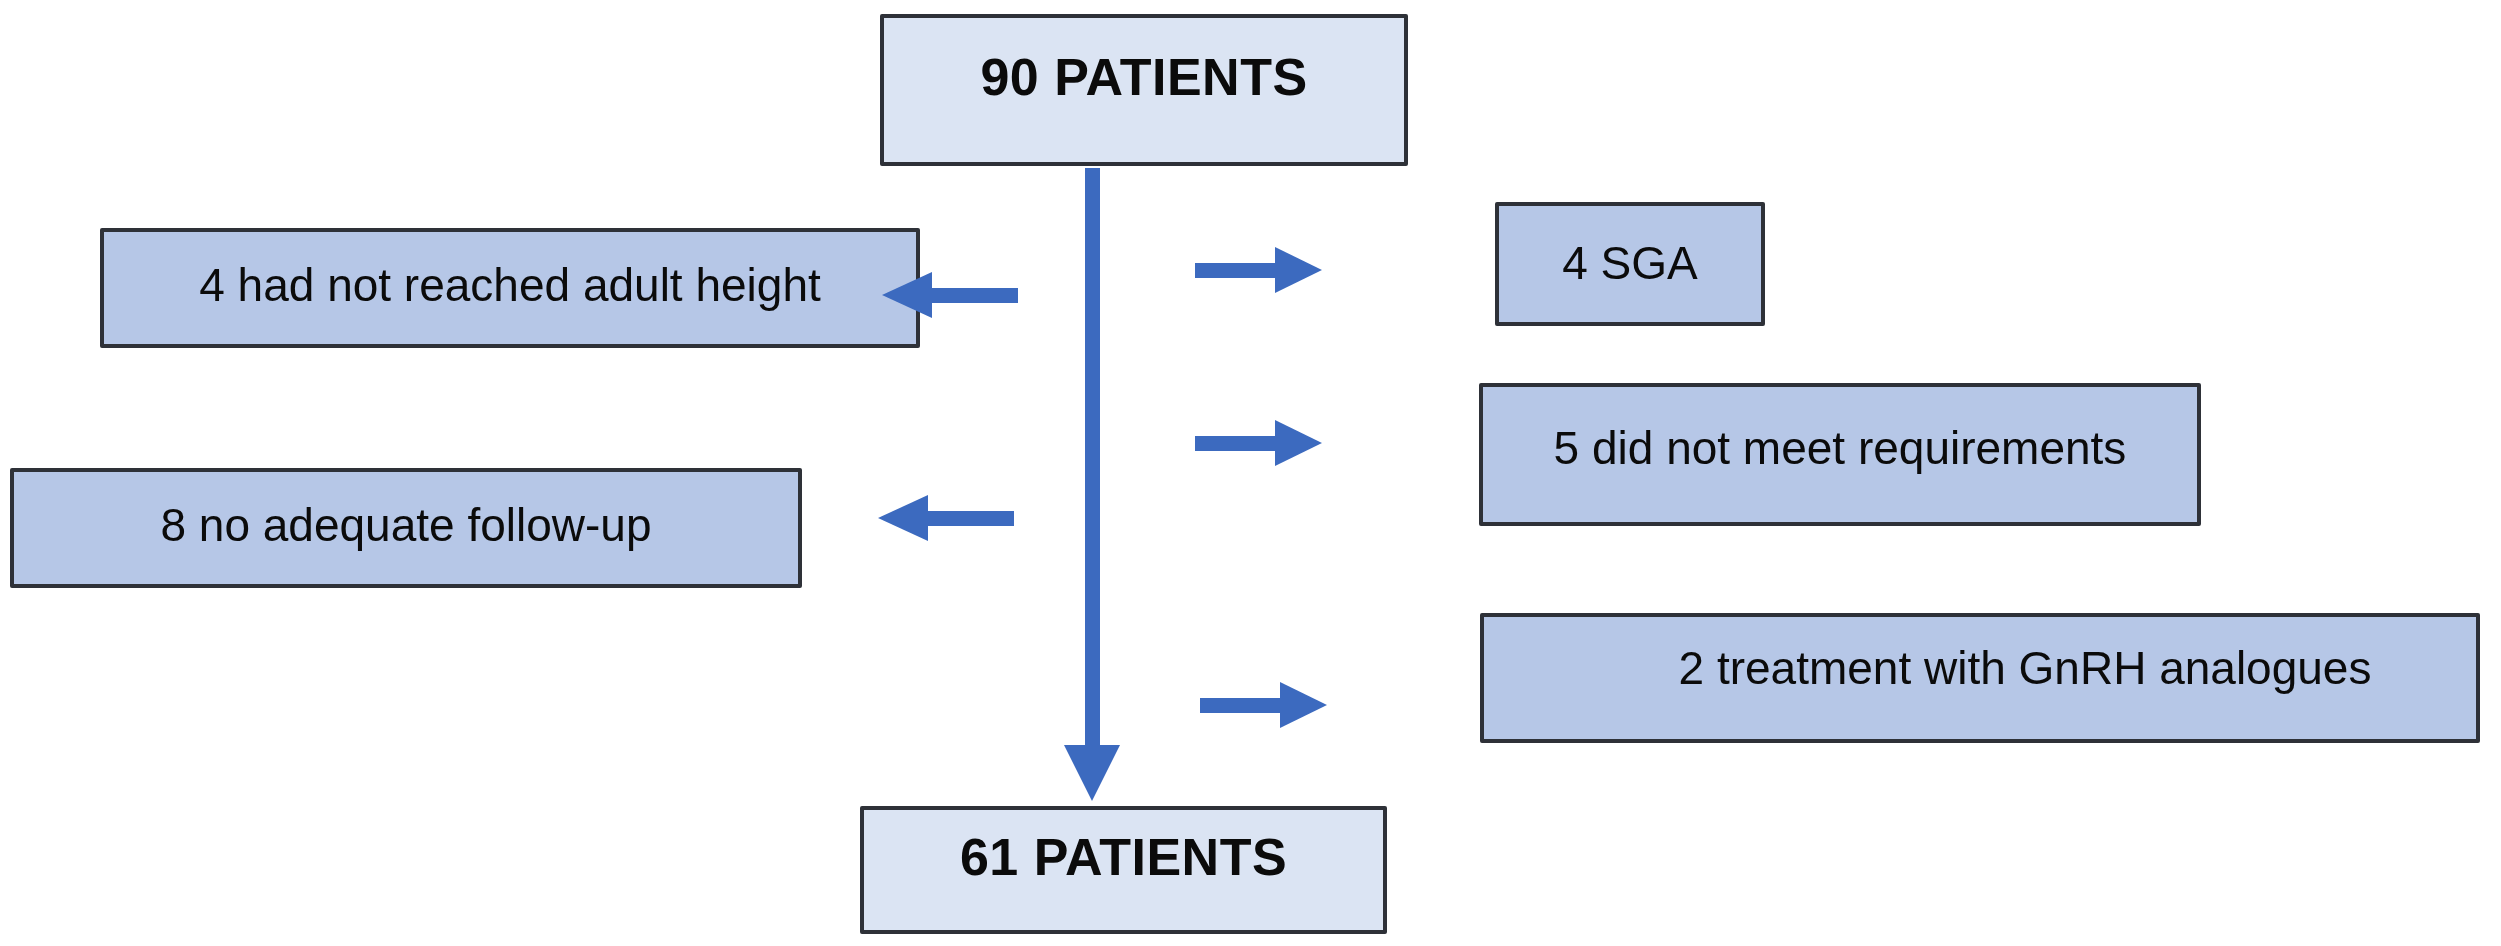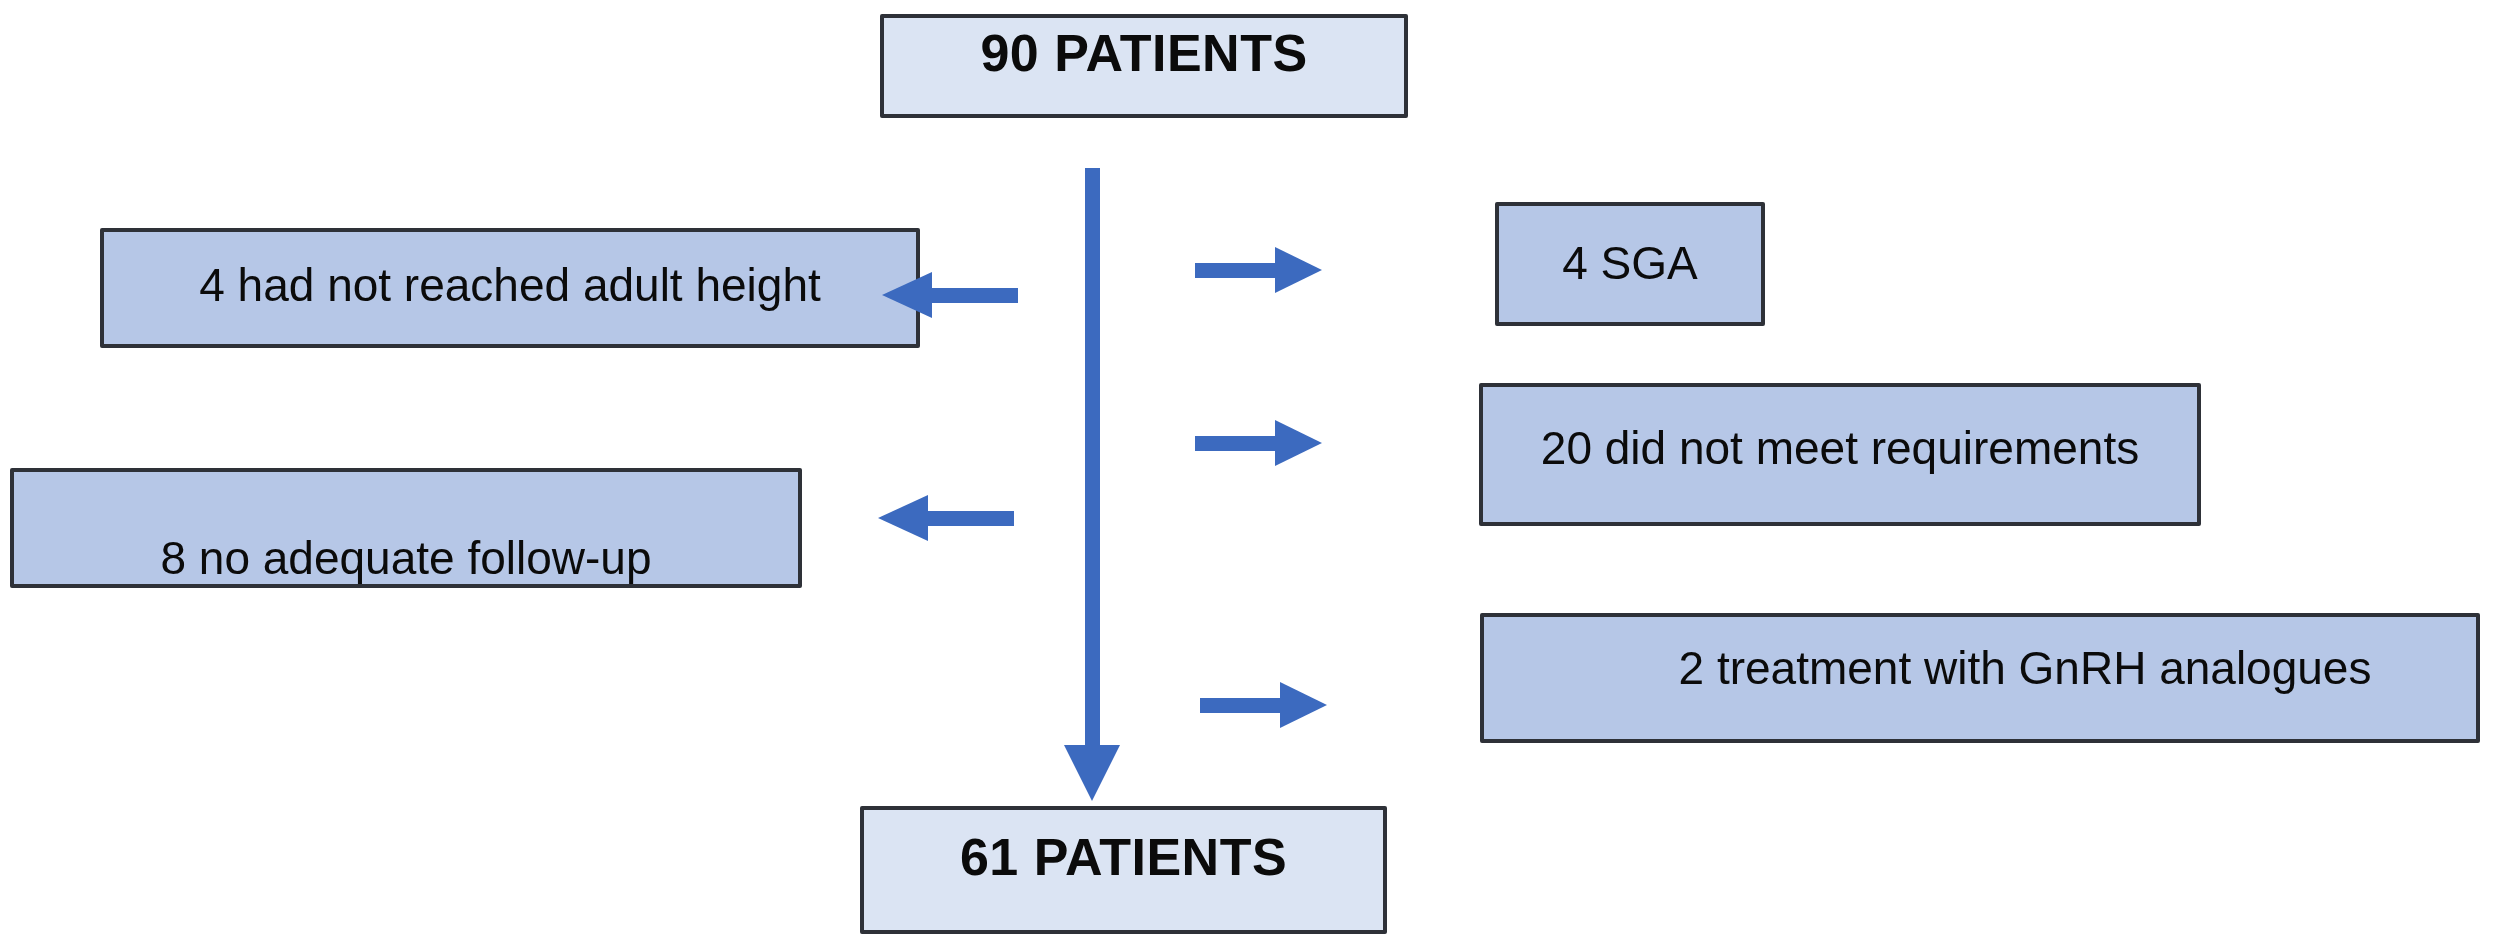--- a/index.html
+++ b/index.html
@@ -82,7 +82,7 @@
 
 <div id="canvas">
 
-  <div class="box main" style="left:880px; top:14px; width:528px; height:104px; padding-bottom:24px;">
+  <div class="box main" style="left:880px; top:14px; width:528px; height:152px; padding-bottom:24px;">
     <span>90 PATIENTS</span>
   </div>
 

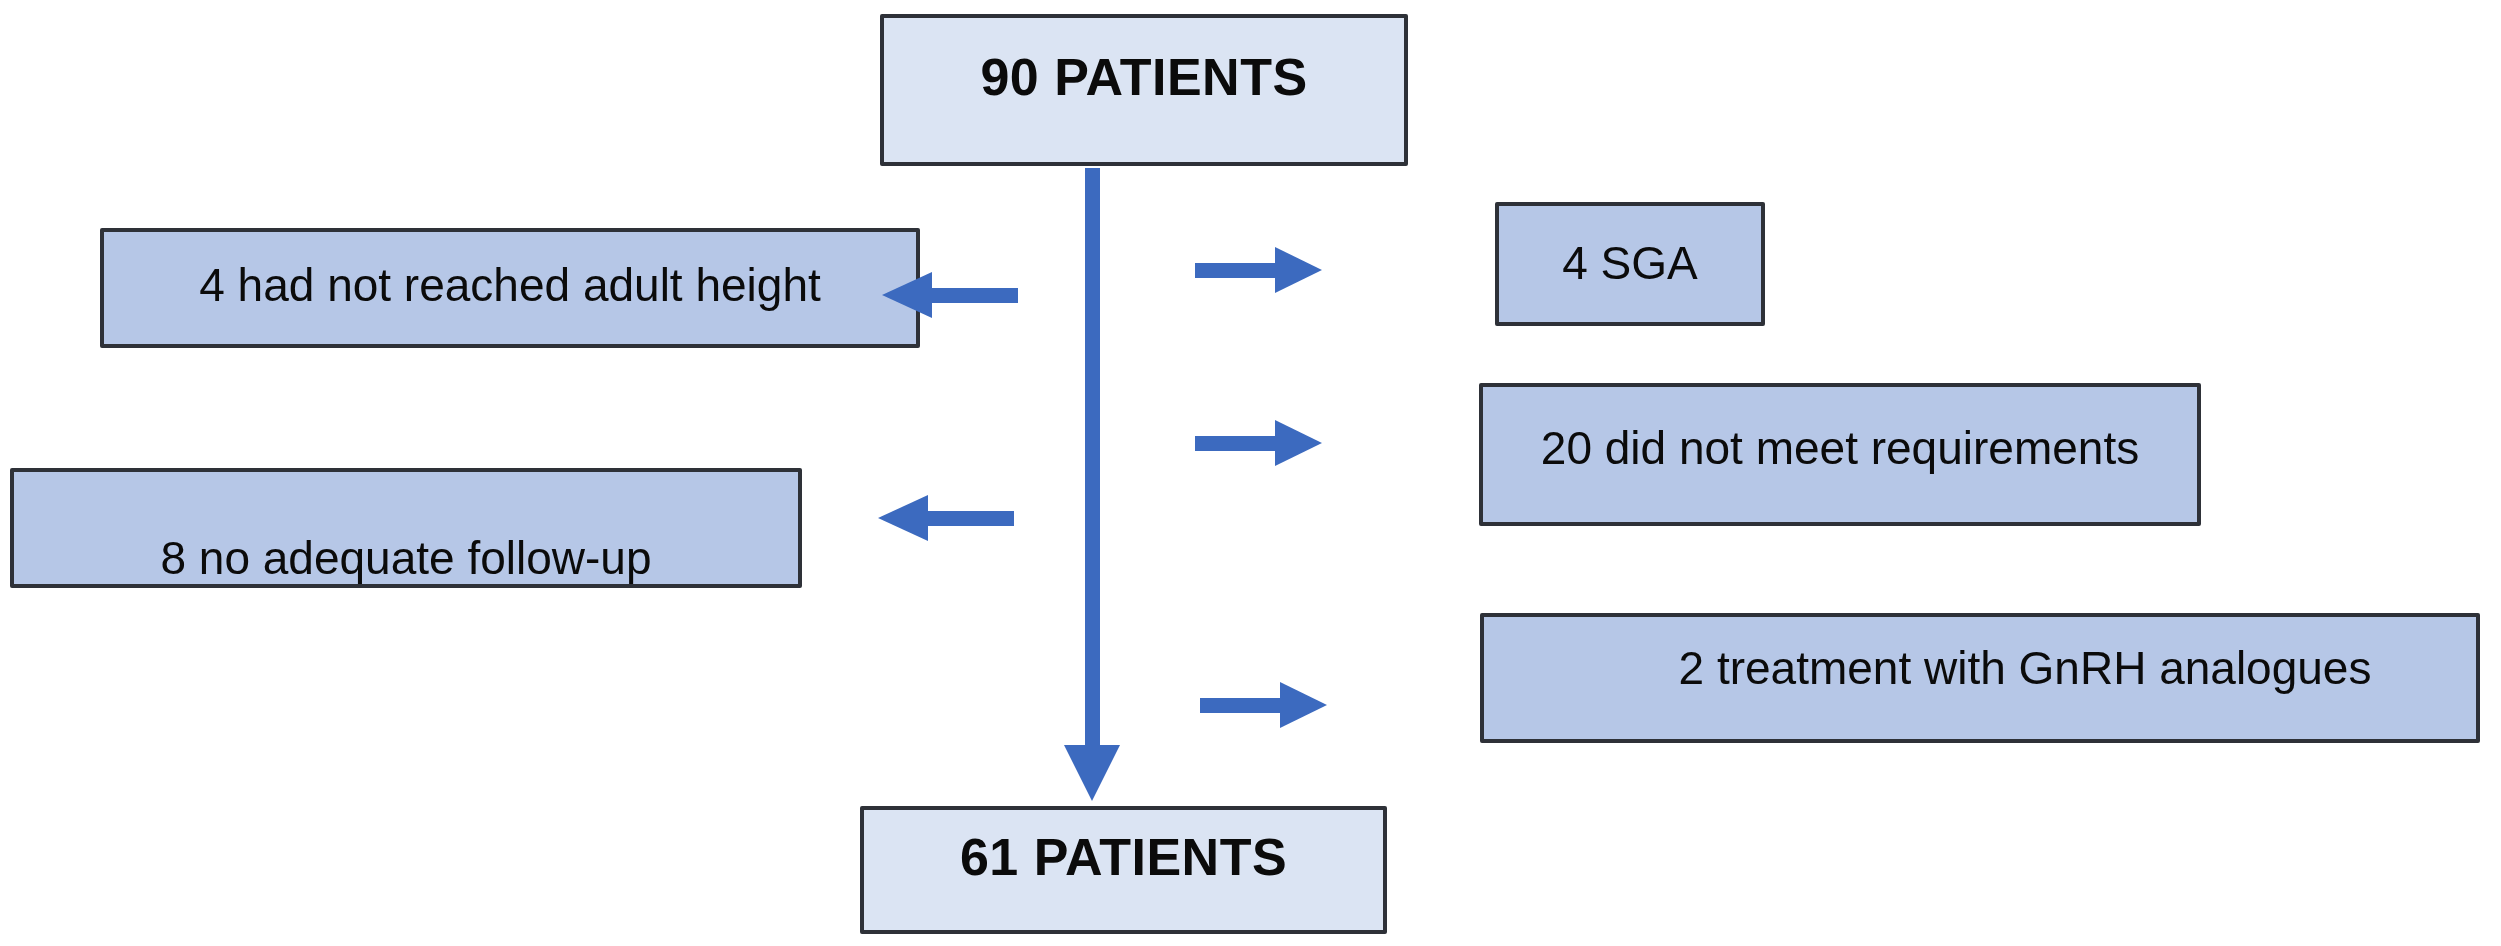--- a/index.html
+++ b/index.html
@@ -104,7 +104,7 @@
   </div>
 
   <div class="box side" style="left:1479px; top:383px; width:722px; height:143px; padding-bottom:12px;">
-    <span>20 did not meet requirements</span>
+    <span>5 did not meet requirements</span>
   </div>
 
   <div class="box side" style="left:1480px; top:613px; width:1000px; height:130px; padding-bottom:20px; padding-left:90px;">

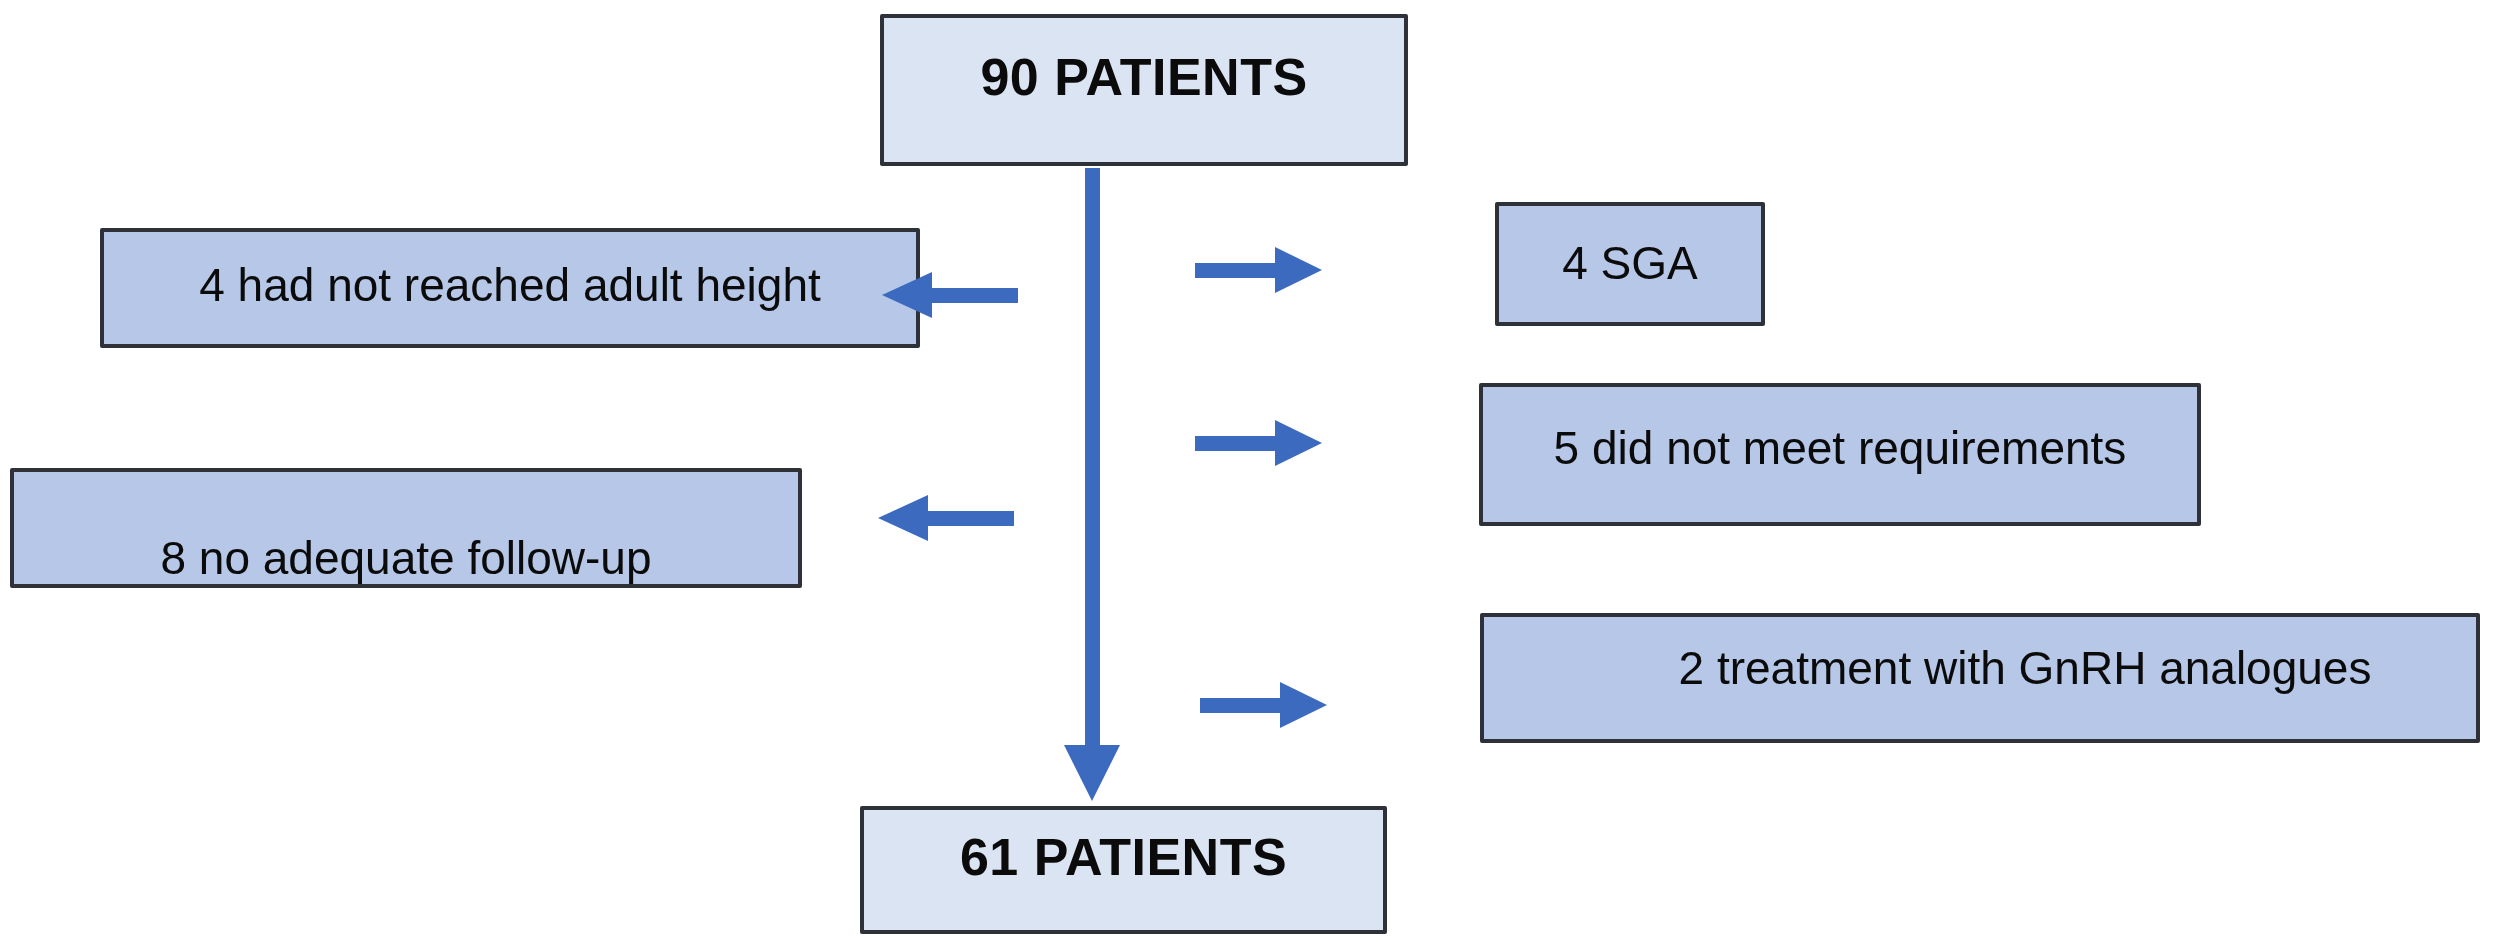--- a/index.html
+++ b/index.html
@@ -95,7 +95,7 @@
     <span>4 had not reached adult height</span>
   </div>
 
-  <div class="box side" style="left:10px; top:468px; width:792px; height:120px; align-items:flex-end;">
+  <div class="box side" style="left:10px; top:468px; width:792px; height:120px; padding-bottom:6px;">
     <span>8 no adequate follow-up</span>
   </div>
 

